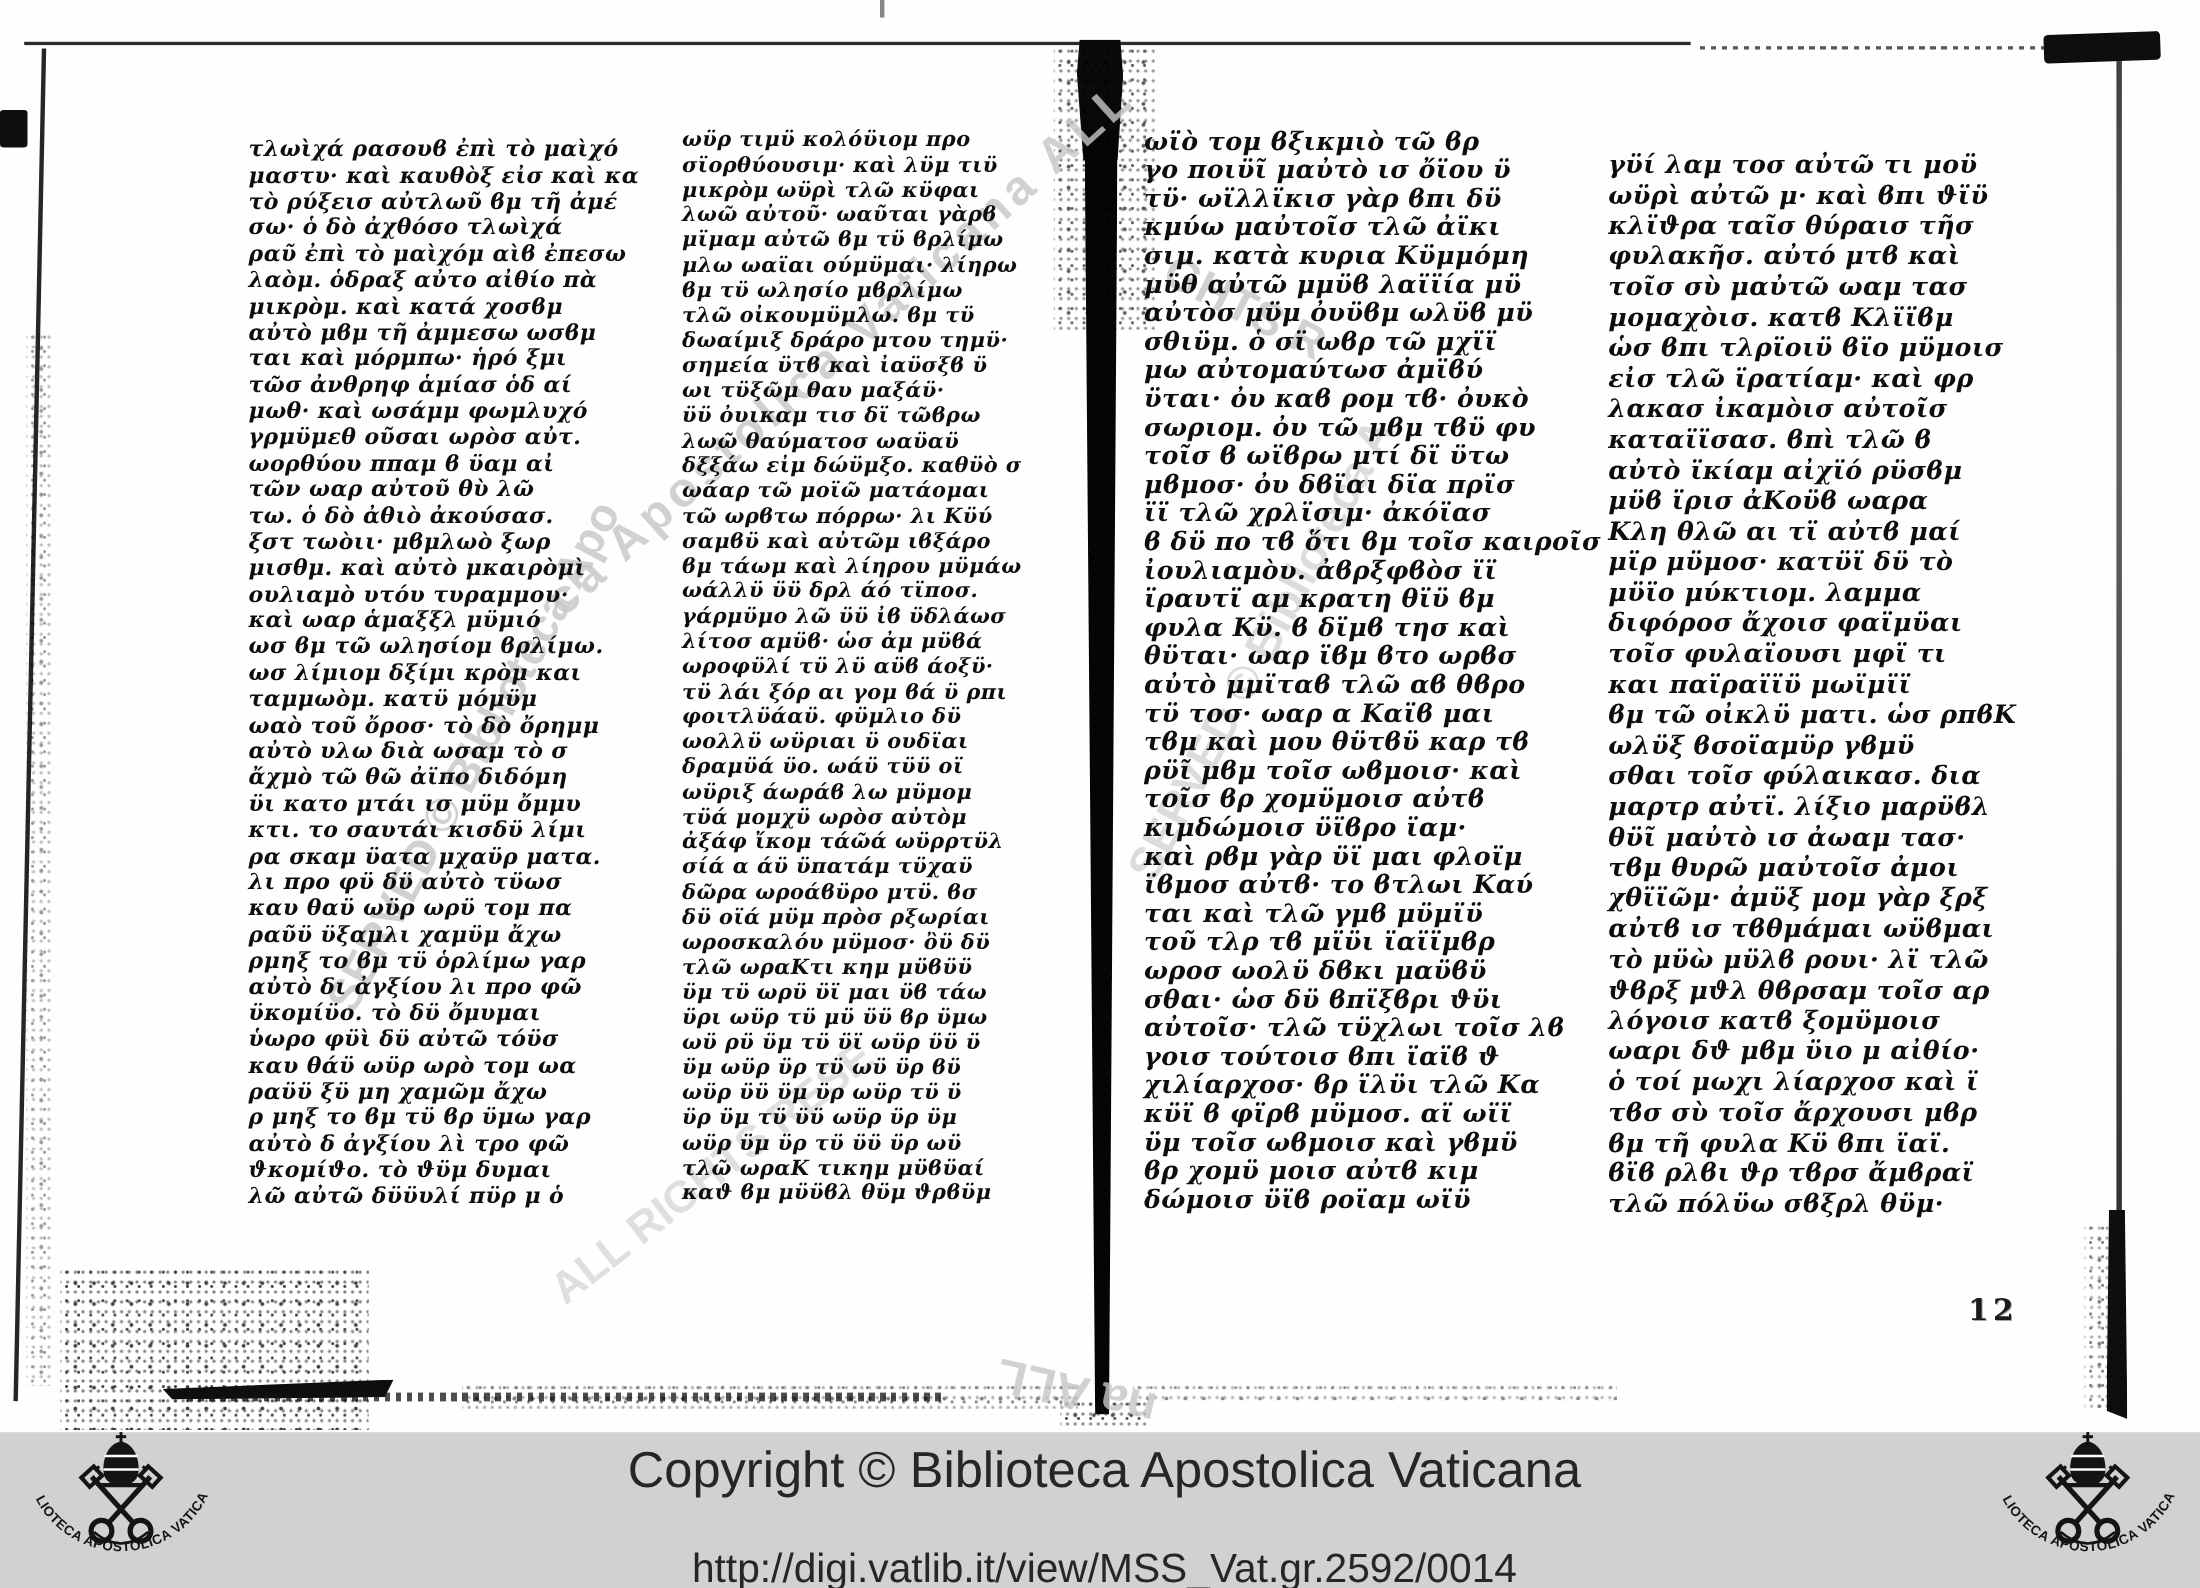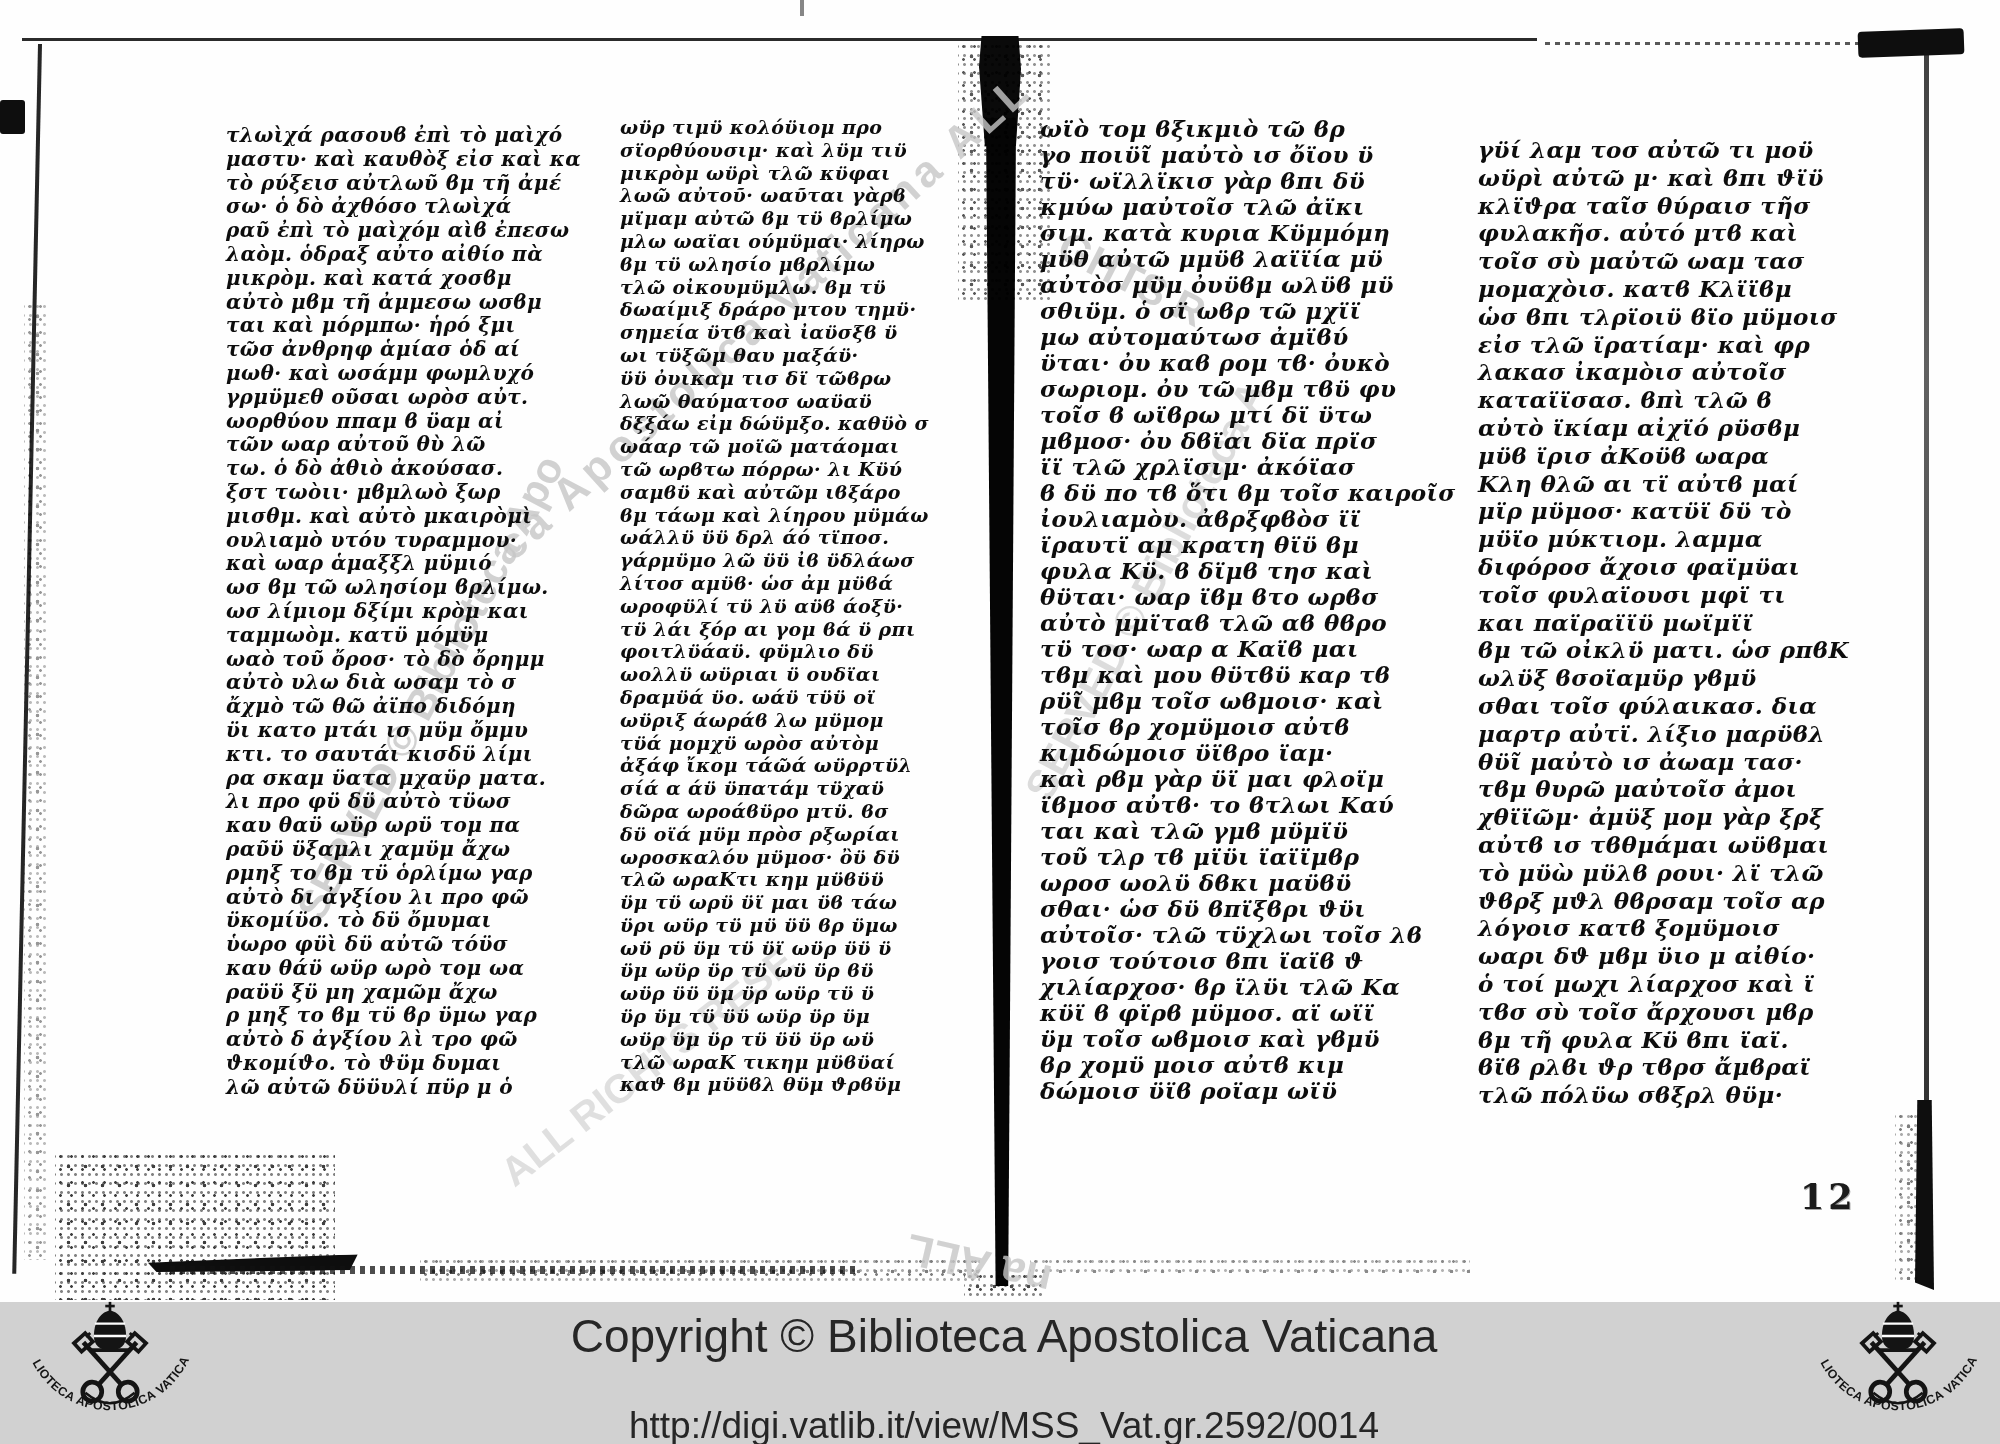--- a/index.html
+++ b/index.html
@@ -202,7 +202,7 @@
       <div class="ln">ϐρ χομϋ μοισ αὐτϐ κιμ</div>
       <div class="ln">δώμοισ ϋϊϐ ροϊαμ ωϊϋ</div>
     </div>
-  <div class="col" style="left:1462px;top:136px;font-size:23px;line-height:27.8px;margin-left:16px;">
+  <div class="col" style="left:1462px;top:136px;font-size:23px;line-height:27.8px;">
       <div class="ln">γϋί λαμ τοσ αὐτῶ τι μοϋ</div>
       <div class="ln">ωϋρὶ αὐτῶ μ· καὶ ϐπι ϑϊϋ</div>
       <div class="ln">κλϊϑρα ταῖσ θύραισ τῆσ</div>

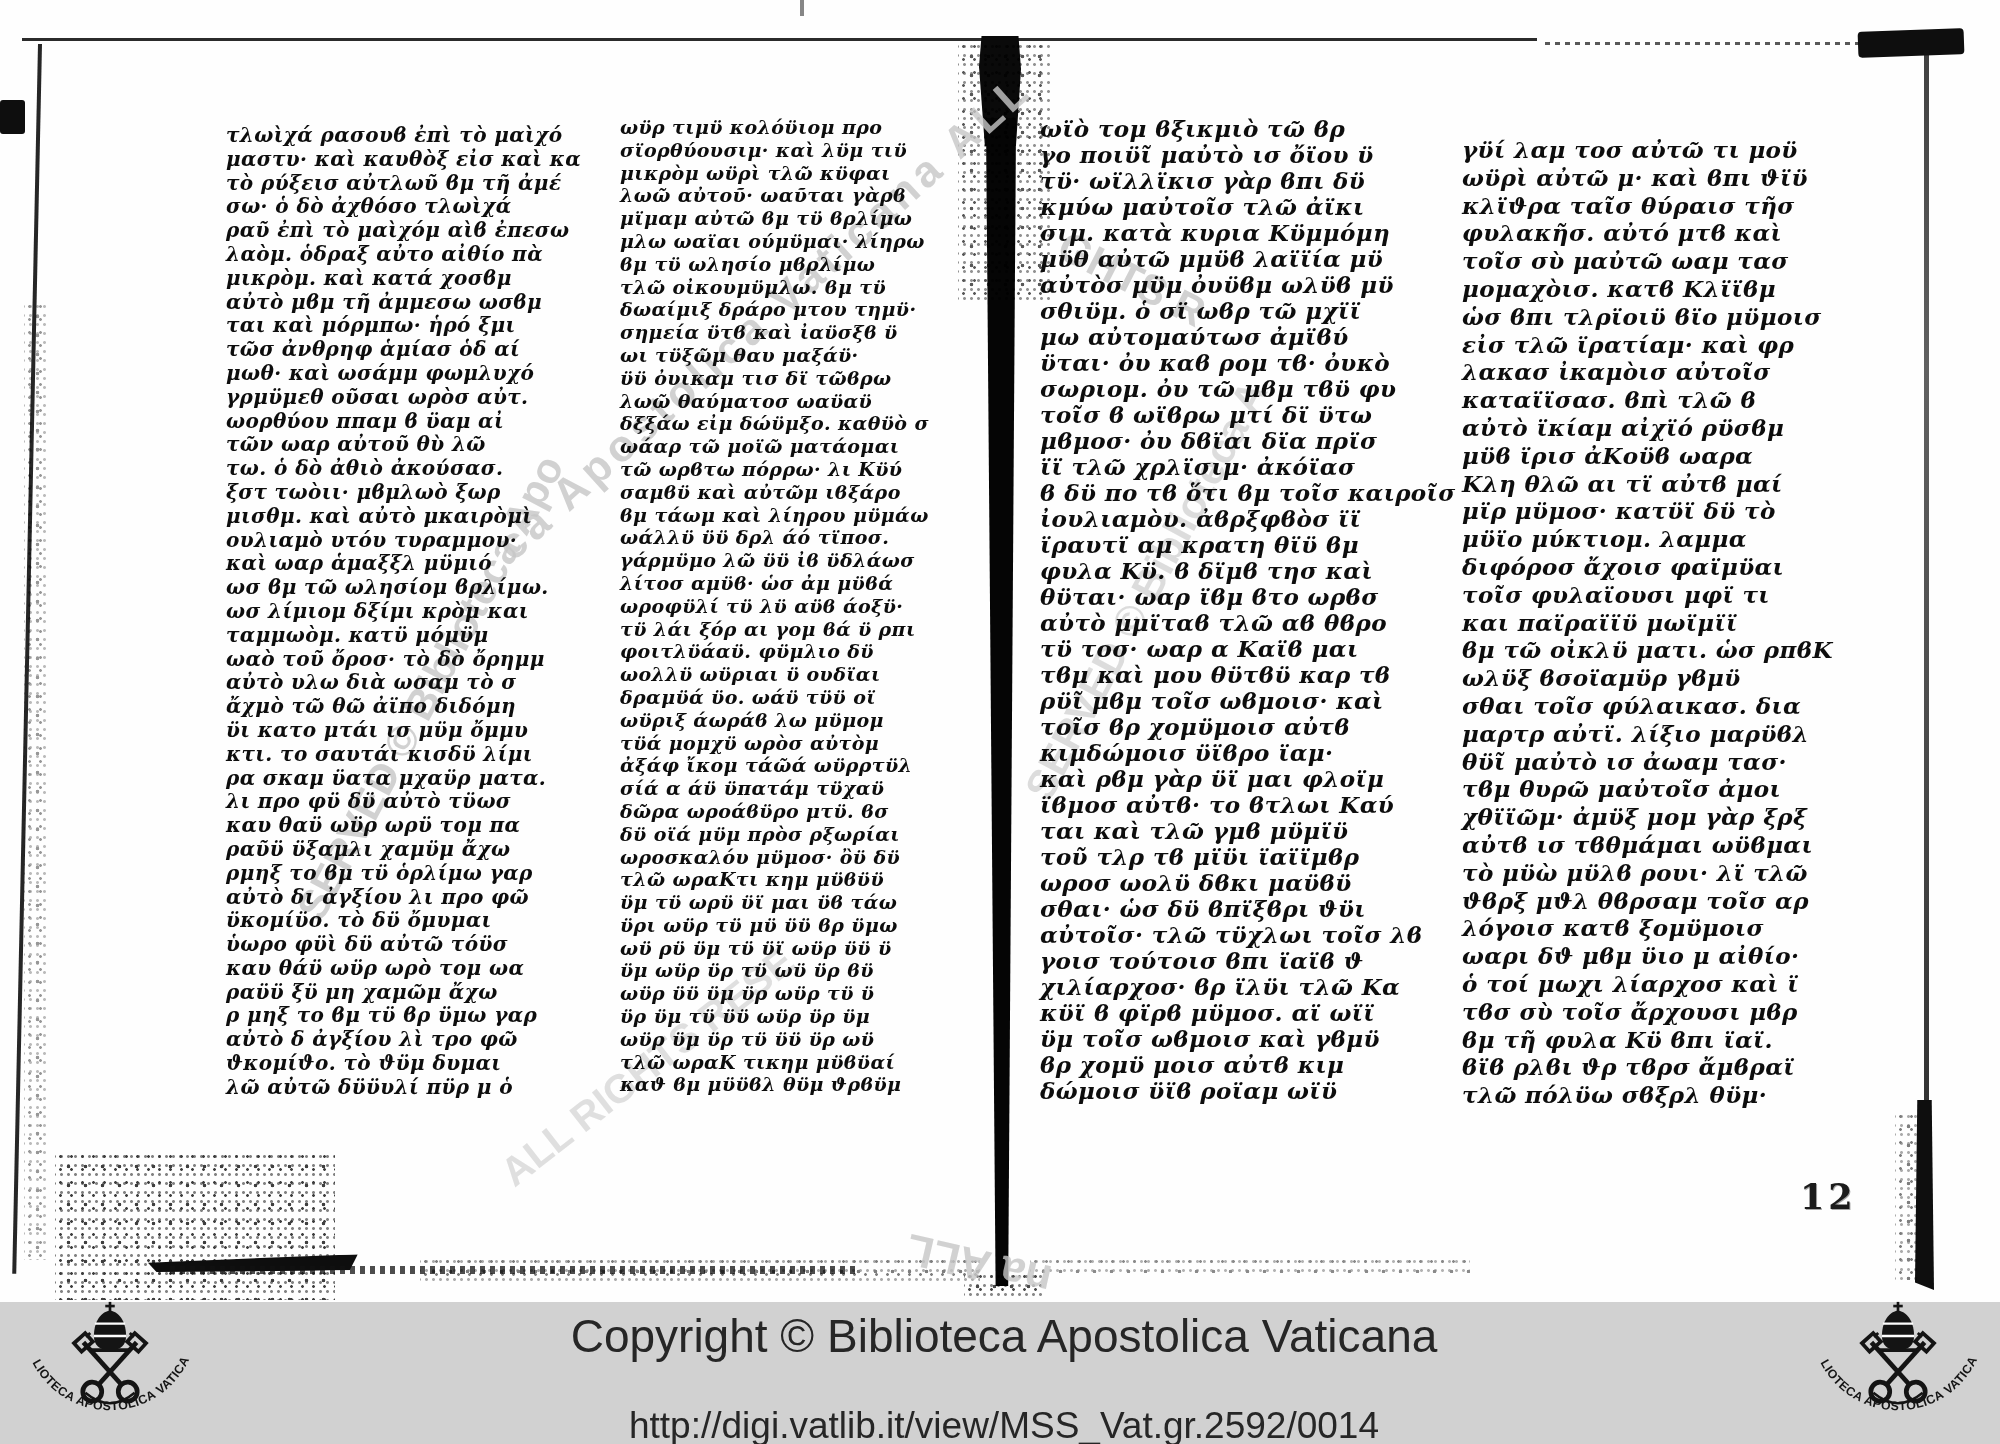--- a/index.html
+++ b/index.html
@@ -35,7 +35,7 @@
   .logo{position:absolute;top:1300px;width:196px;height:142px;}
   
   #page-number{position:absolute;left:1789px;top:1176px;color:#1b1b1b;font-family:"DejaVu Serif",serif;
-      font-weight:700;font-size:35px;letter-spacing:4px;text-shadow:1px 1px 0 rgba(0,0,0,.35);margin-left:11px;}
+      font-weight:700;font-size:27px;letter-spacing:4px;text-shadow:1px 1px 0 rgba(0,0,0,.35);}
 </style>
 </head>
 <body>

